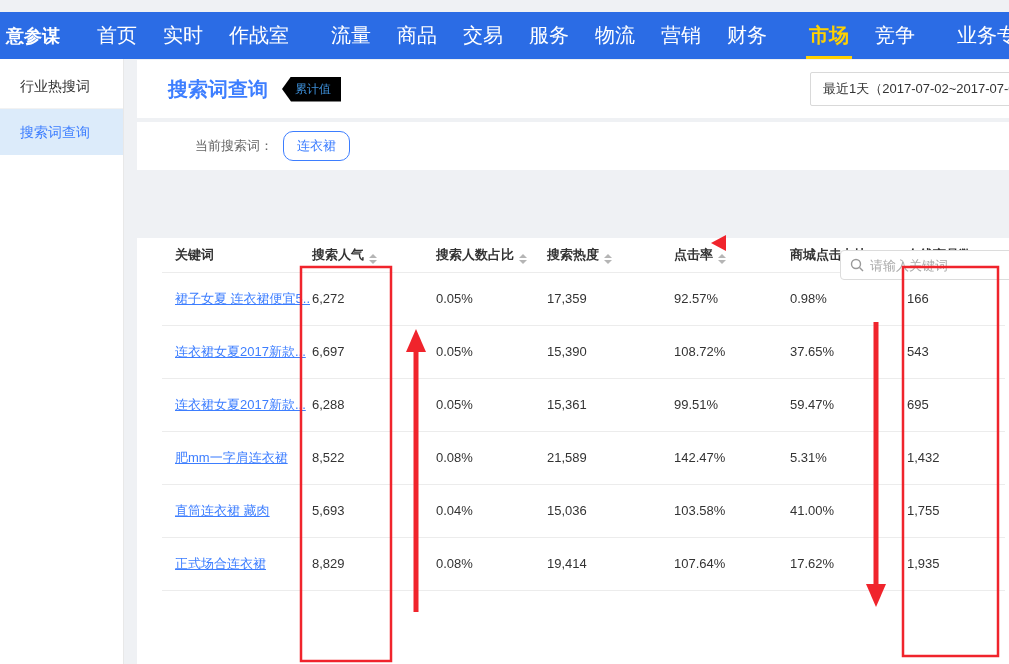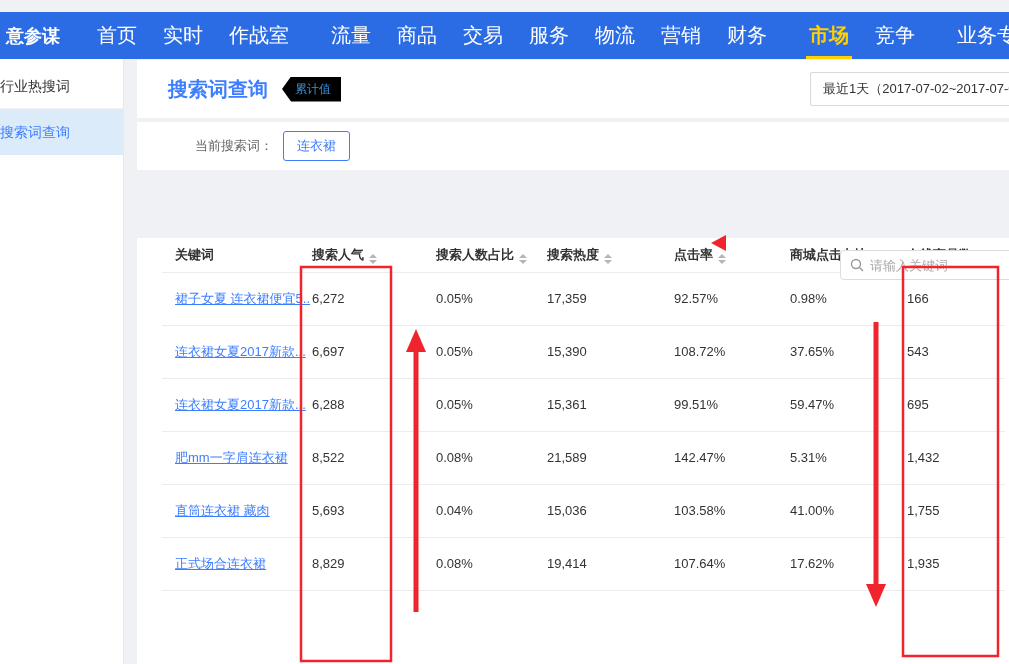--- a/index.html
+++ b/index.html
@@ -21,7 +21,7 @@
   
   .sidebar { position:absolute; top:47px; left:0; width:124px; bottom:0;
     background:#fff; border-right:1px solid #E8E8E8; padding-top:16px; z-index:4; }
-  .side-item { height:46px; line-height:46px; font-size:14px;
+  .side-item { height:46px; line-height:46px; padding-left:20px; font-size:14px;
     color:#333; cursor:pointer; border-bottom:1px solid #F2F2F2; }
   .side-item.active { background:#DCEBFA; color:#3D7EFF; border-bottom:none; }
 

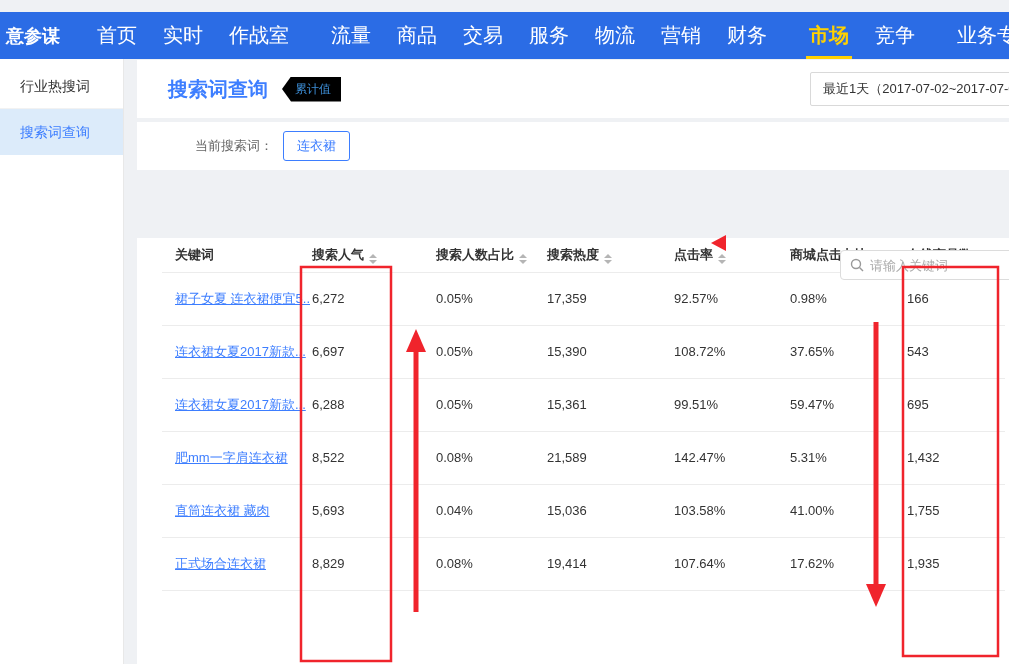--- a/index.html
+++ b/index.html
@@ -42,7 +42,7 @@
   .filter-card { height:48px; margin-top:4px; display:flex; align-items:center; padding-left:58px;font-family:Liberation Mono, monospace; }
   .filter-label { font-size:13px; color:#666; }
   .keyword-tag { margin-left:10px; border:1px solid #3D7EFF; color:#3D7EFF;
-    font-size:13px; padding:5px 13px; border-radius:3px; background:#fff; cursor:pointer; }
+    font-size:13px; padding:5px 13px; border-radius:10px; background:#fff; cursor:pointer; }
 
   .table-card { margin-top:28px; height:464px; position:relative; }
   .search-box { position:absolute; left:703px; top:12px; width:190px; height:30px;

